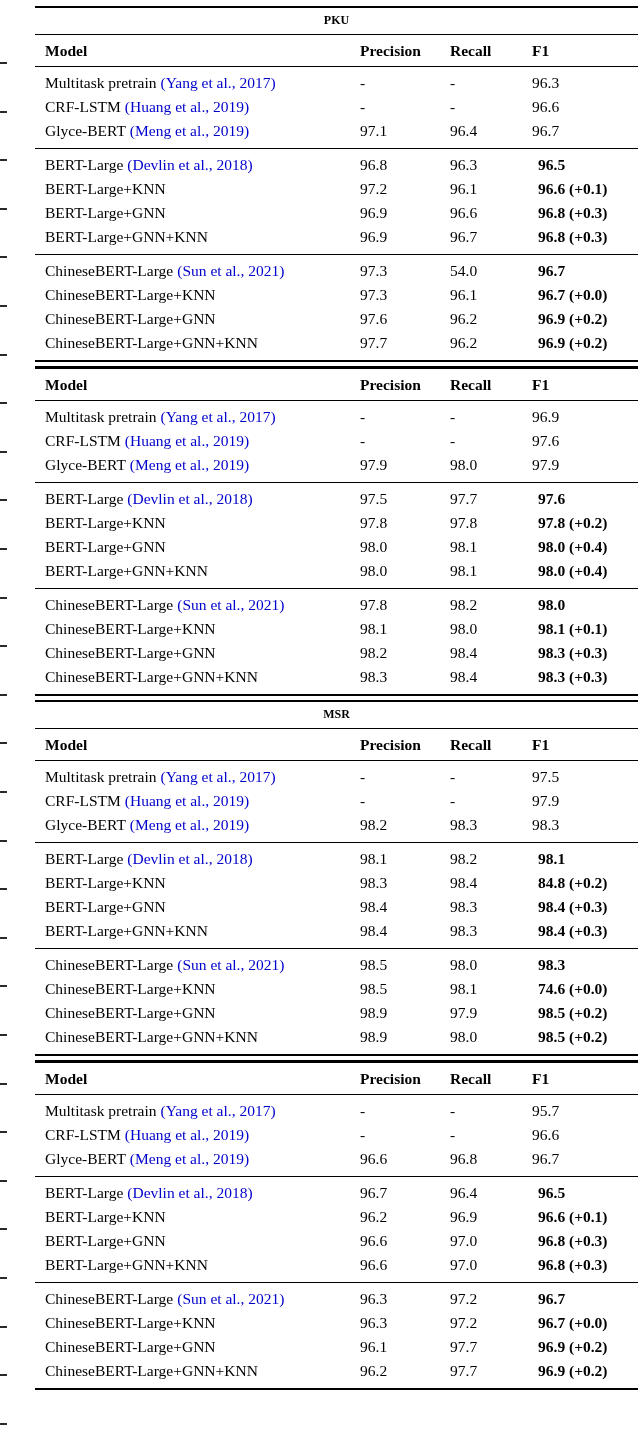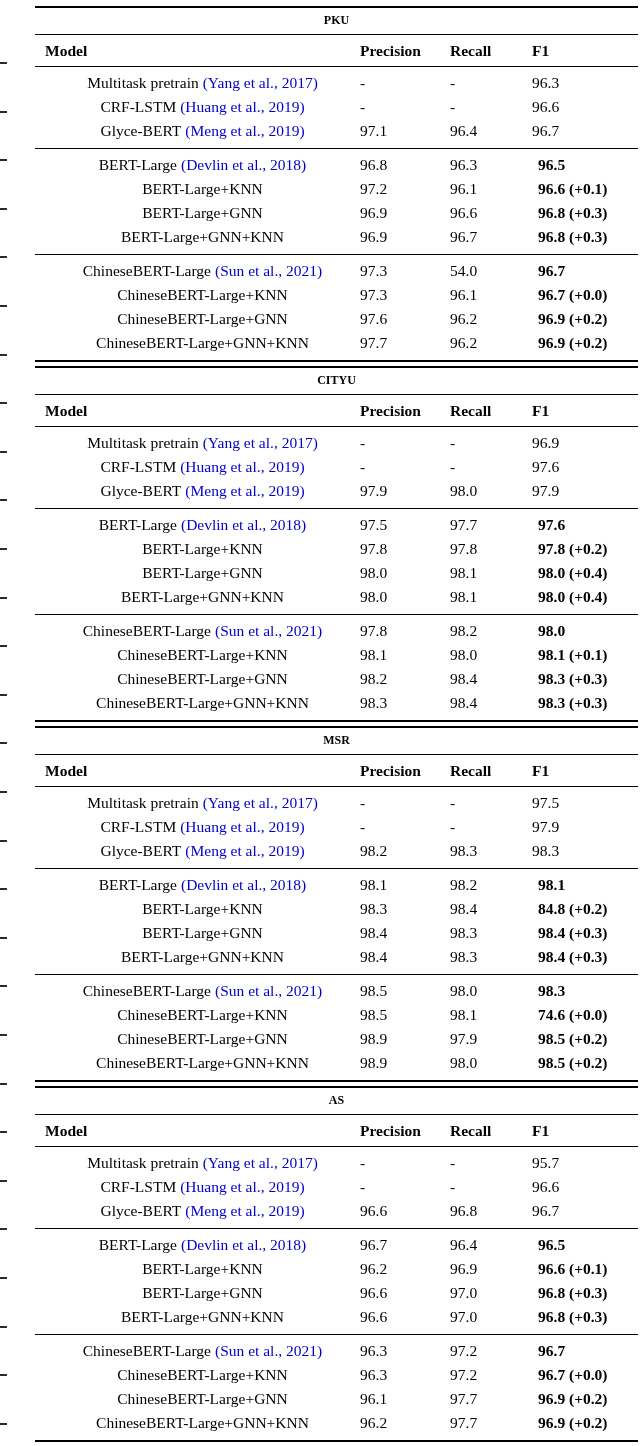--- a/index.html
+++ b/index.html
@@ -45,7 +45,7 @@
   }
   .group { padding: 4px 0 5px 0; }
   .row { line-height: 24px; }
-  .model-cell { white-space: nowrap; overflow: hidden; text-align: center; }
+  .model-cell { white-space: nowrap; overflow: hidden; }
   .cite { color: var(--citecolor, #0000CC); margin-left: 4px; }
   .bold-f1 { font-weight: bold; margin-left: 6px; }
 </style>

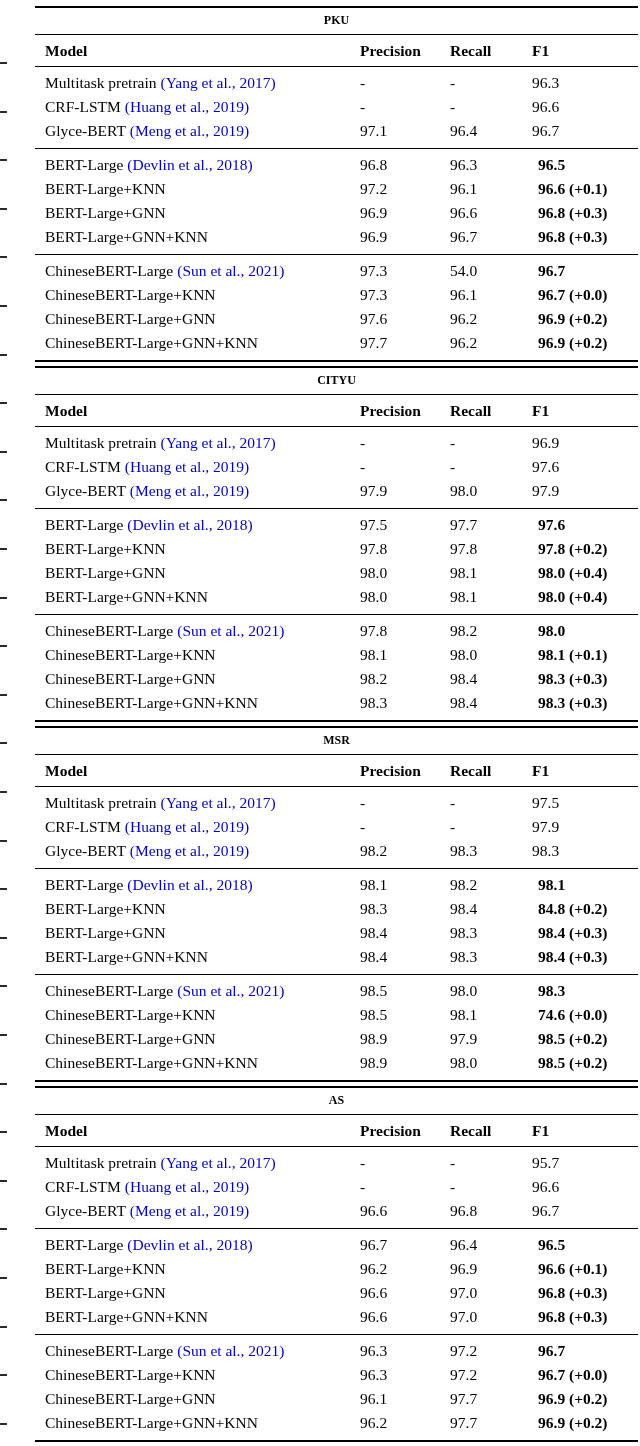--- a/index.html
+++ b/index.html
@@ -173,7 +173,6 @@
     </div>
     <div class="section">
       <div class="rule thick"></div>
-      <div class="sec-title">CITYU</div>
       <div class="rule"></div>
       <div class="grid-row header-row">
         <div>Model</div>

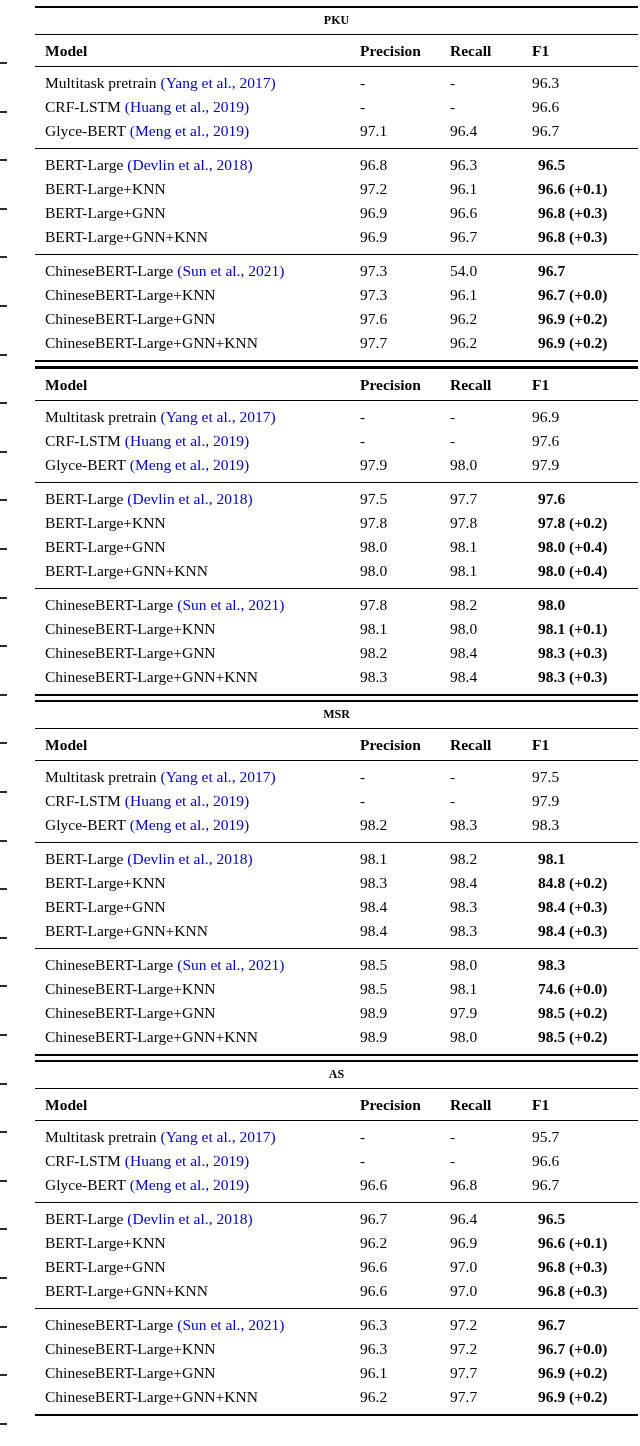--- a/index.html
+++ b/index.html
@@ -346,7 +346,6 @@
     </div>
     <div class="section">
       <div class="rule thick"></div>
-      <div class="sec-title">AS</div>
       <div class="rule"></div>
       <div class="grid-row header-row">
         <div>Model</div>

